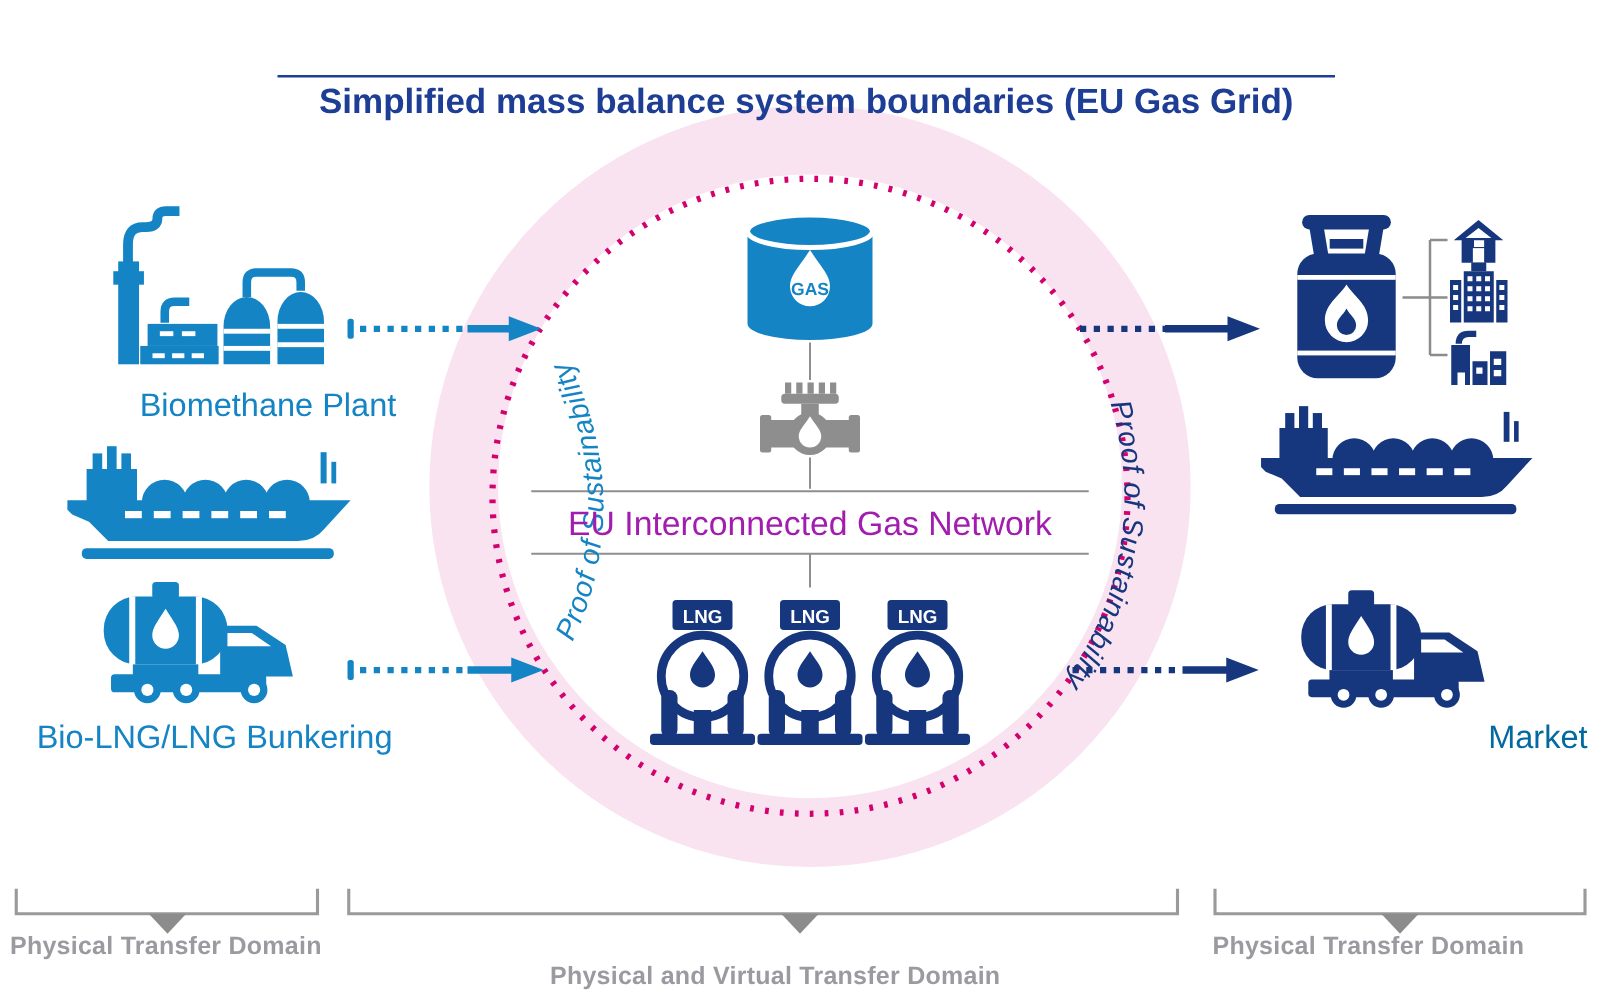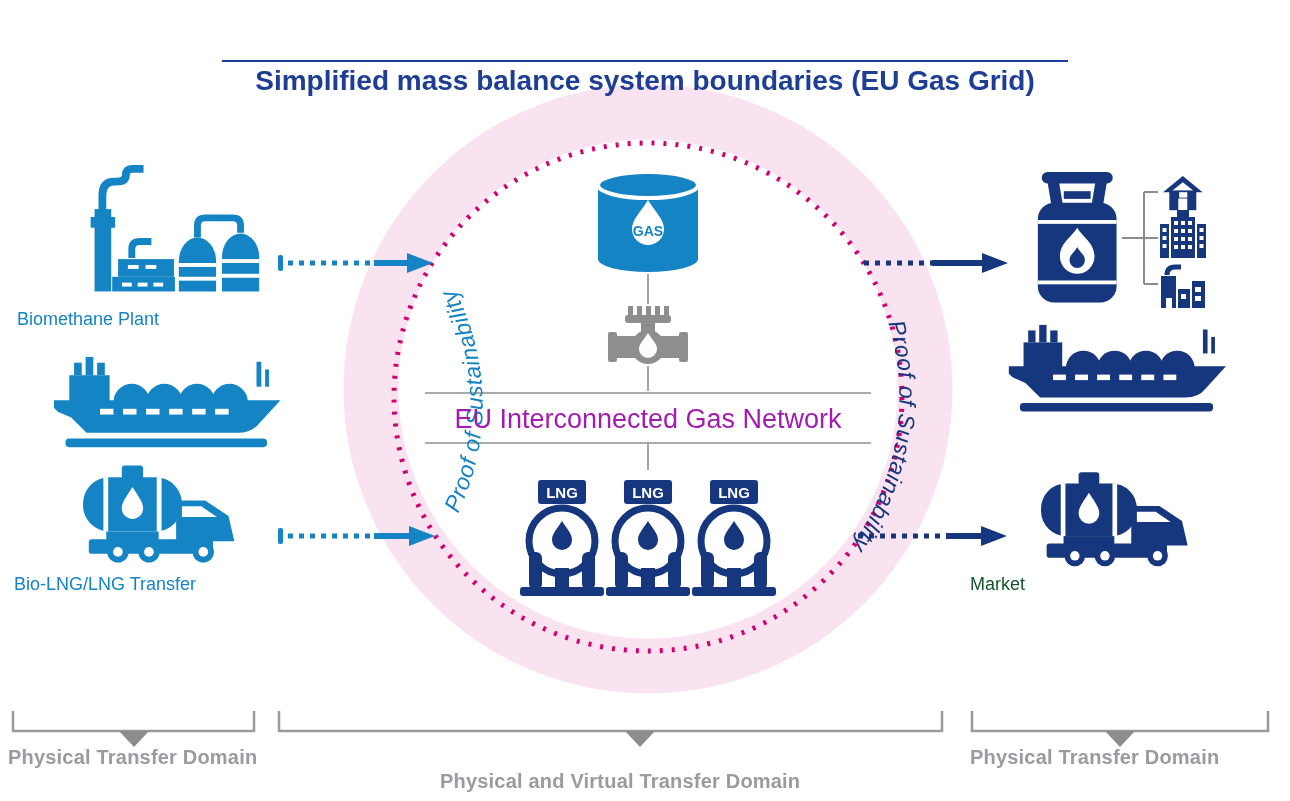--- a/index.html
+++ b/index.html
@@ -8,7 +8,7 @@
   .abs{position:absolute;}
   .title{left:0;right:0;top:17px;text-align:center;font-size:28px;font-weight:bold;color:#1E3E96;margin-top:48px;}
   .title-rule{left:222px;top:60px;width:846px;height:2px;background:#1E3E96;}
-  .lbl{text-align:left;font-size:18px;}
+  .lbl{text-align:right;font-size:26px;}
   .lbl-blue{color:#1484C4;}
   .lbl-navy{color:#14532d;}
   .net-label{left:398px;top:404px;width:500px;text-align:center;font-size:27px;font-weight:normal;color:#a21caf;}

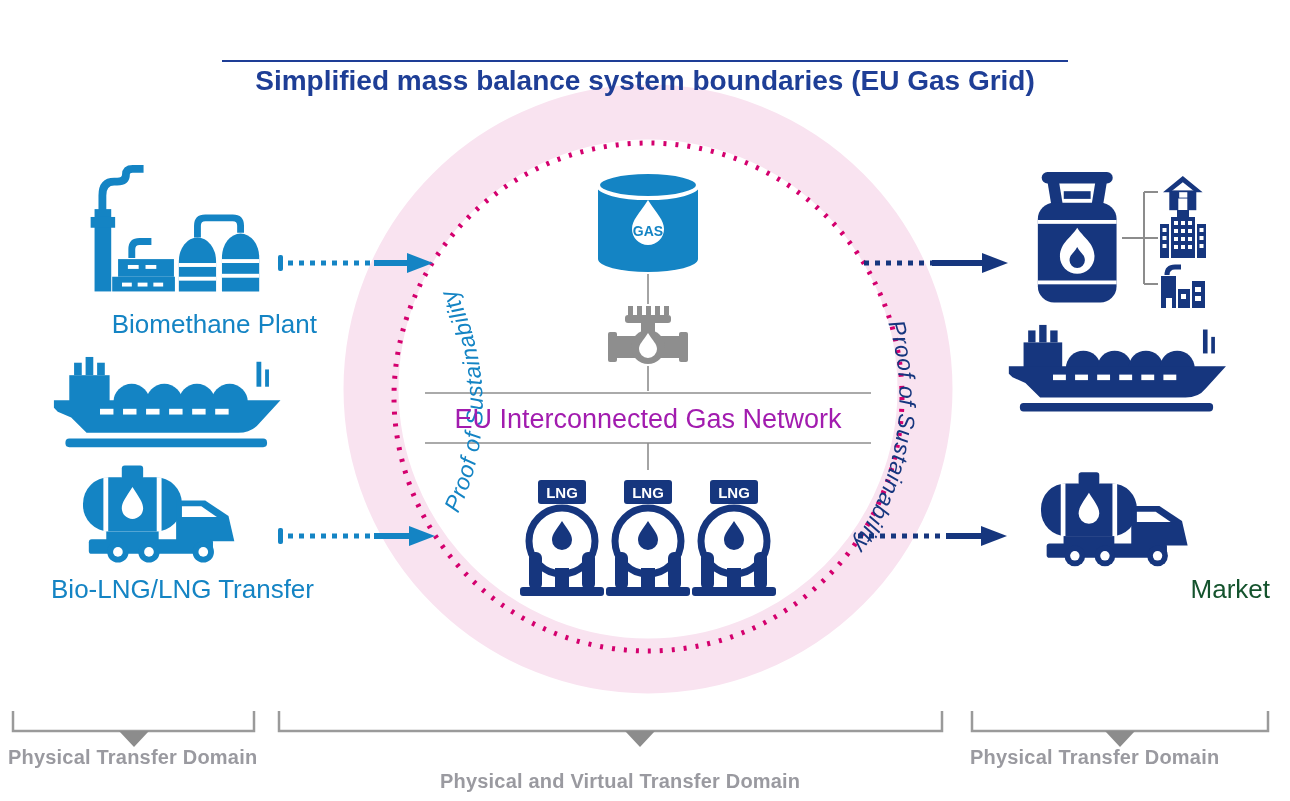--- a/index.html
+++ b/index.html
@@ -280,7 +280,7 @@
   <div class="abs title-rule"></div>
 
   <div class="abs lbl lbl-blue" style="left:17px;top:309px;width:300px;">Biomethane Plant</div>
-  <div class="abs lbl lbl-blue" style="left:14px;top:574px;width:300px;">Bio-LNG/LNG Transfer</div>
+  <div class="abs lbl lbl-blue" style="left:14px;top:574px;width:300px;">Bio-LNG/LNG Bunkering</div>
 
   <div class="abs net-label">EU Interconnected Gas Network</div>
 

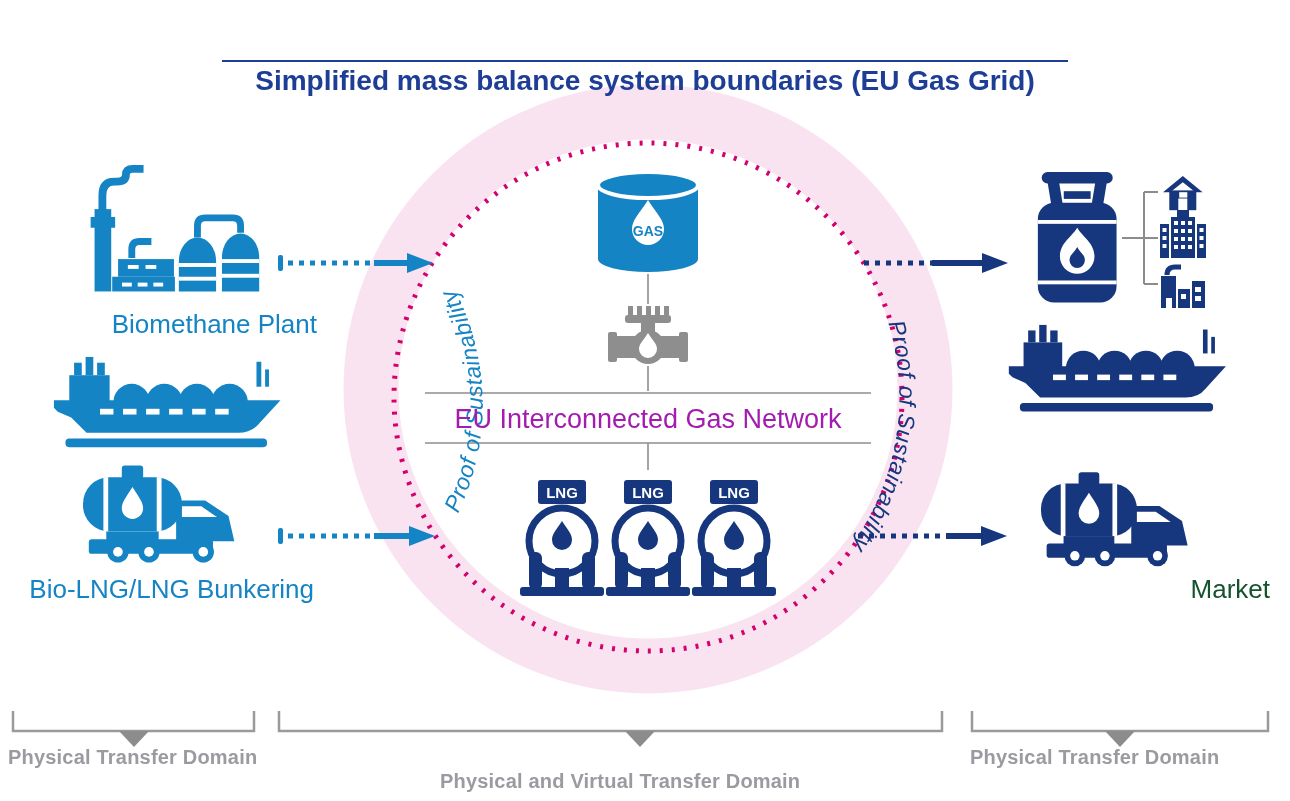--- a/index.html
+++ b/index.html
@@ -10,7 +10,7 @@
   .title-rule{left:222px;top:60px;width:846px;height:2px;background:#1E3E96;}
   .lbl{text-align:right;font-size:26px;}
   .lbl-blue{color:#1484C4;}
-  .lbl-navy{color:#14532d;}
+  .lbl-navy{color:#0369a1;}
   .net-label{left:398px;top:404px;width:500px;text-align:center;font-size:27px;font-weight:normal;color:#a21caf;}
   .foot{font-size:20px;font-weight:bold;color:#9A9AA0;text-align:left;letter-spacing:.2px;}
   svg.canvas{position:absolute;left:0;top:0;}

